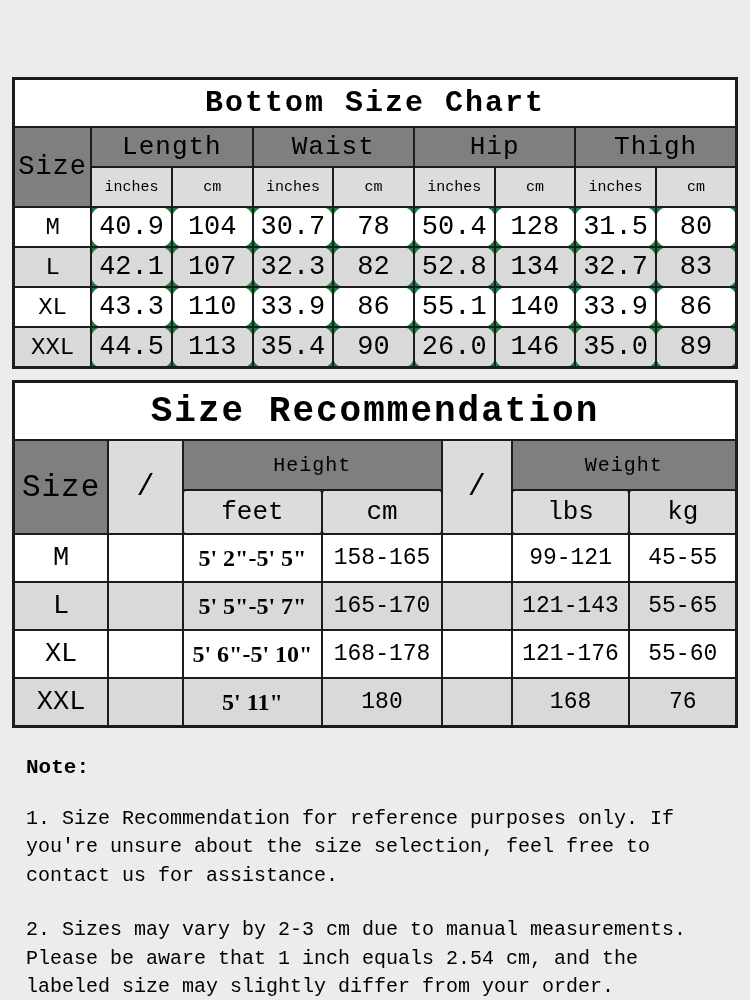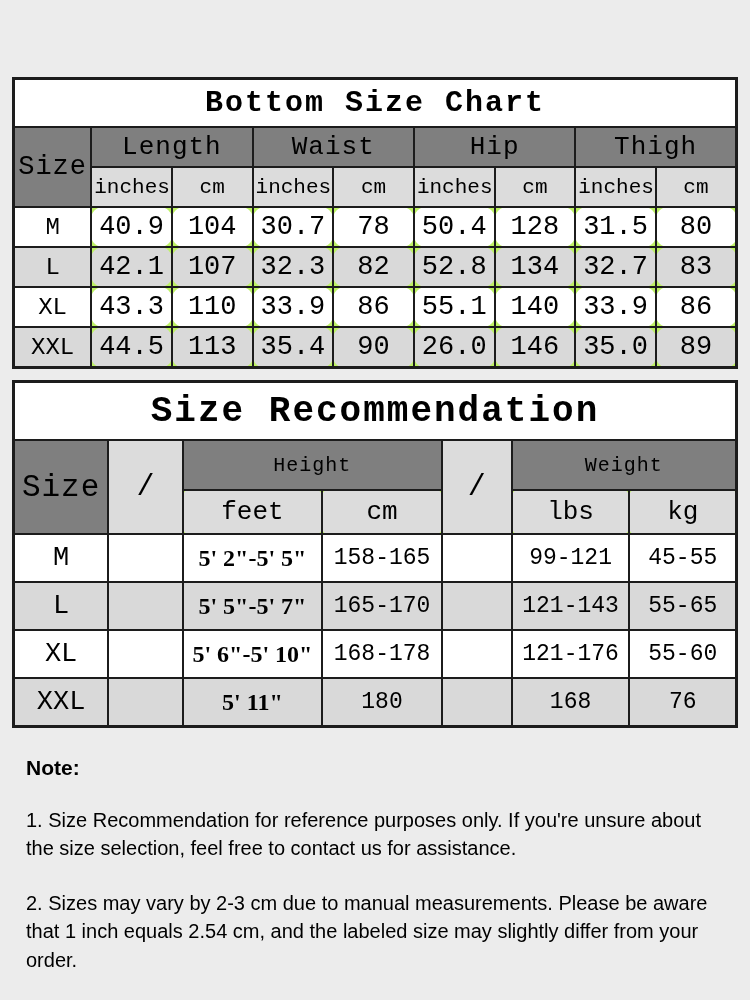--- a/index.html
+++ b/index.html
@@ -17,7 +17,7 @@
     border-collapse: collapse;
     width: 726px;
     table-layout: fixed;
-    background: #bef264;
+    background: #15803d;
     border: 3px solid #1c1c1c;
   }
   td {

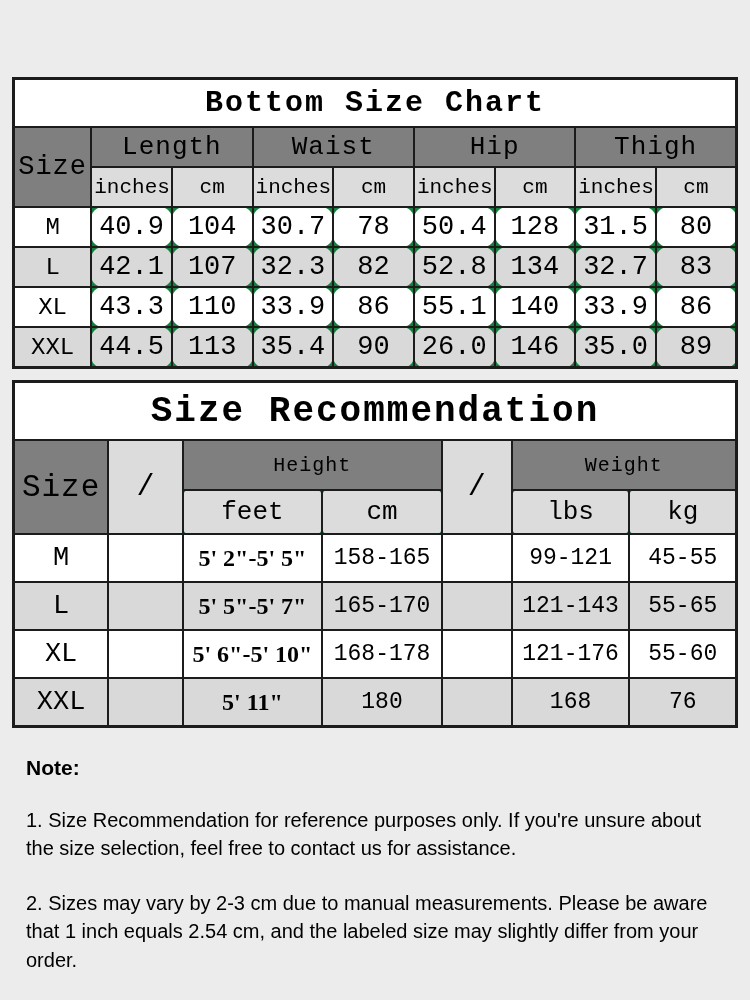--- a/index.html
+++ b/index.html
@@ -37,7 +37,7 @@
   .t1 .title-cell { height: 46px; font-size: 30px; font-weight: bold; letter-spacing: 2px; background: #ffffff; }
   .t1 .size-head  { font-size: 27px; letter-spacing: 1px; }
   .t1 .group-head { height: 38px; font-size: 26px; letter-spacing: 1px; }
-  .t1 .unit-head  { height: 38px; font-size: 21px; }
+  .t1 .unit-head  { height: 38px; font-size: 15px; }
   .t1 .size-cell  { height: 38px; font-size: 24px; }
   .t1 .data-cell  { height: 38px; font-size: 27px; border-radius: 12px; }
 

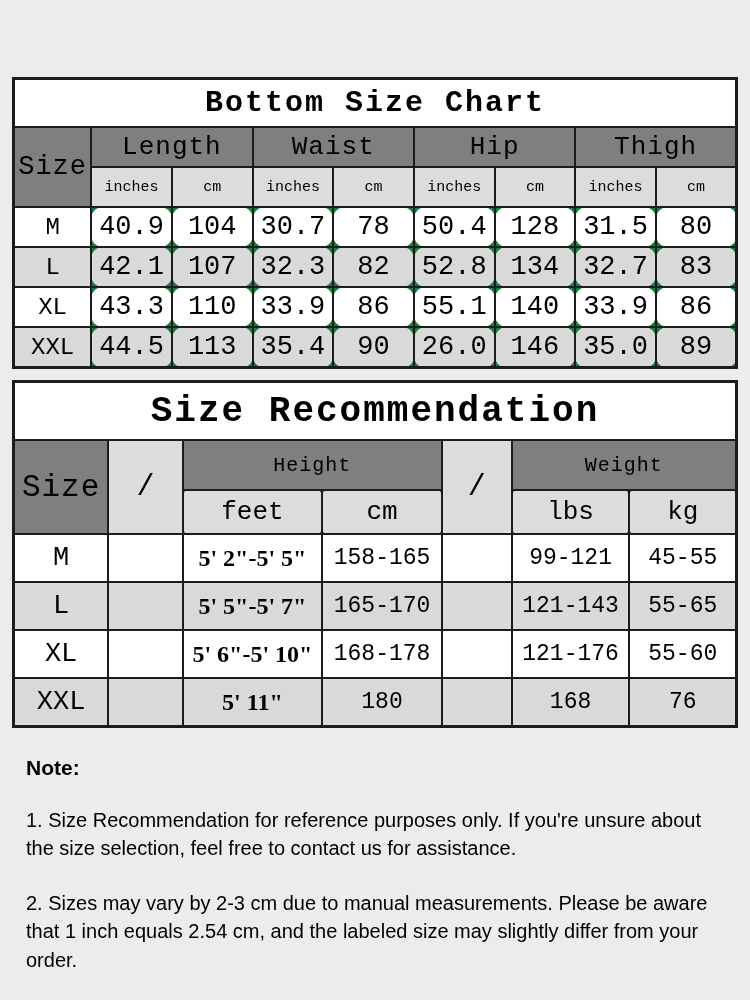--- a/index.html
+++ b/index.html
@@ -54,7 +54,7 @@
 
   
   .note {
-    font-family: Liberation Sans, sans-serif;
+    font-family: Liberation Mono, monospace;
     padding: 0 14px;
     margin-top: 28px;
   }

